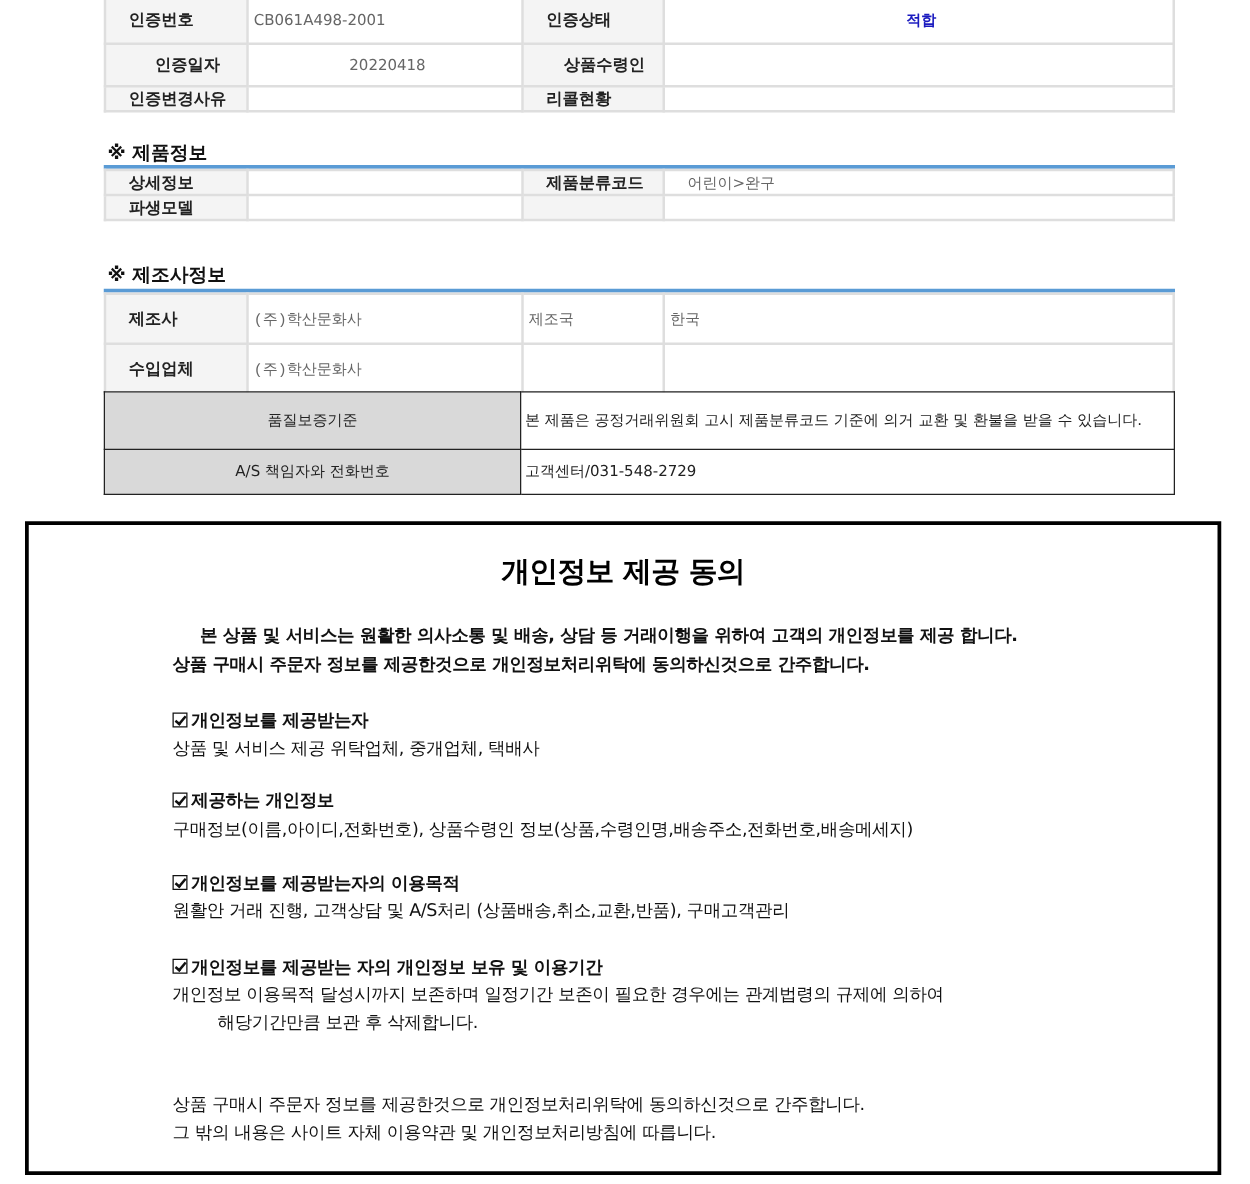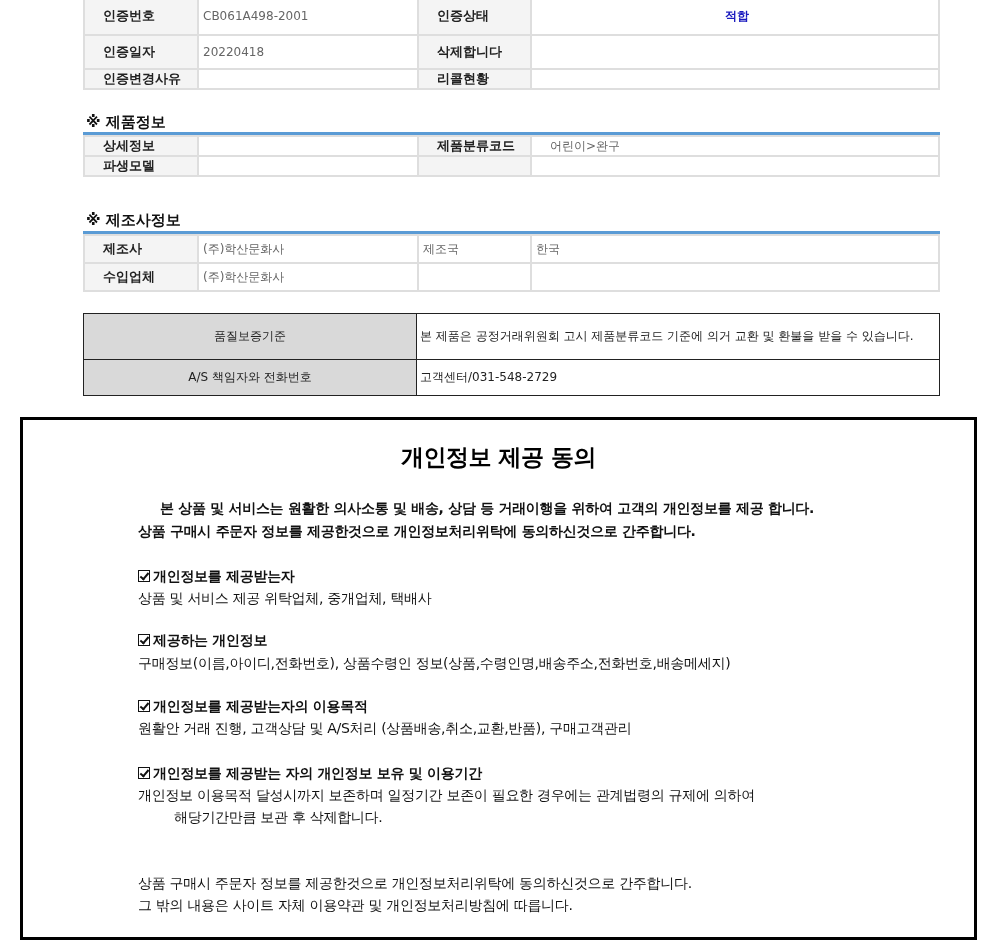--- a/index.html
+++ b/index.html
@@ -15,7 +15,7 @@
 
   #cert-table { top: -4px; }
   #cert-table tr.r1 td { height: 38px; }
-  #cert-table tr.r2 td { height: 34px; }
+  #cert-table tr.r2 td { height: 34px; text-align: center; }
   #cert-table tr.r3 td { height: 20px; }
   .status-ok { color: #1a1abf; font-weight: bold; font-size: 12px; }
 

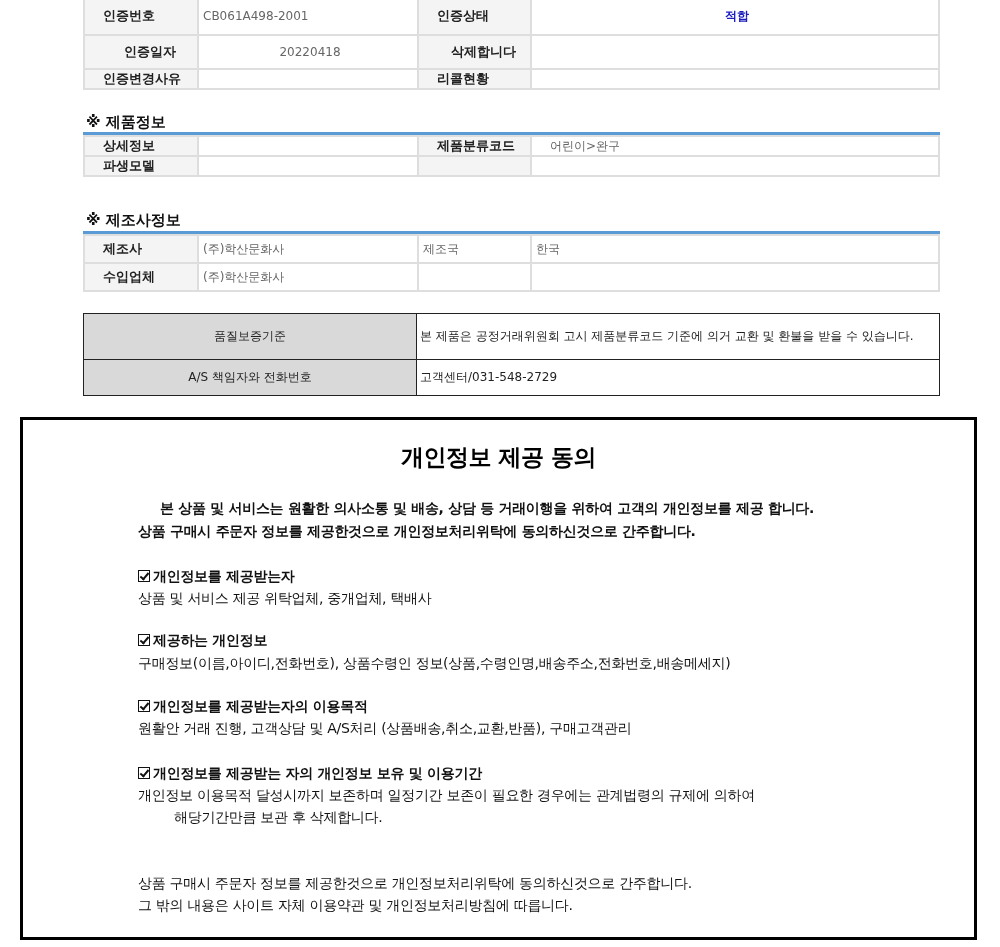--- a/index.html
+++ b/index.html
@@ -66,7 +66,7 @@
   <tr class="r2">
     <td class="lbl">인증일자</td>
     <td class="val">20220418</td>
-    <td class="lbl">삭제합니다</td>
+    <td class="lbl">상품수령인</td>
     <td class="val"></td>
   </tr>
   <tr class="r3">

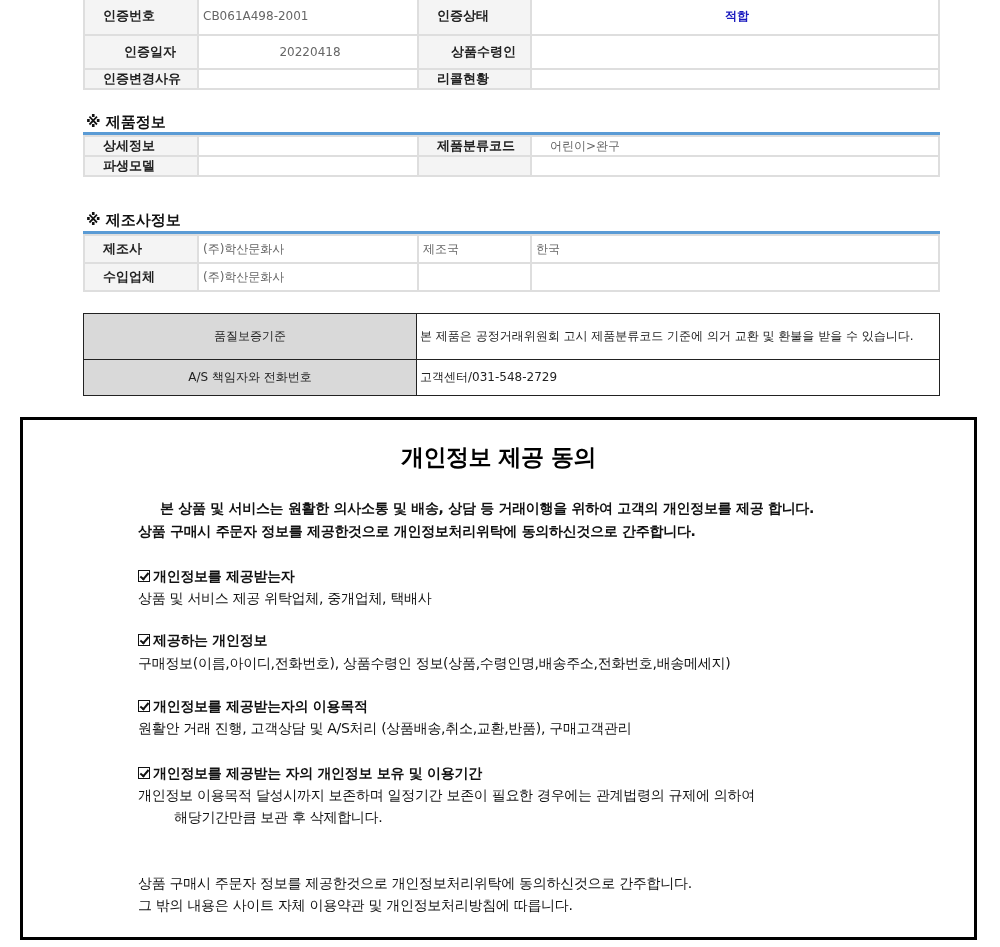--- a/index.html
+++ b/index.html
@@ -27,7 +27,7 @@
   #product-table td.lbl { padding-left: 18px; }
 
   #maker-table { top: 234px; }
-  #maker-table td { height: 28px; }
+  #maker-table td { height: 40px; font-family: Liberation Mono, monospace; }
   #maker-table td.val.thin { border-left: 1px solid #cfd8e3; }
 
   

